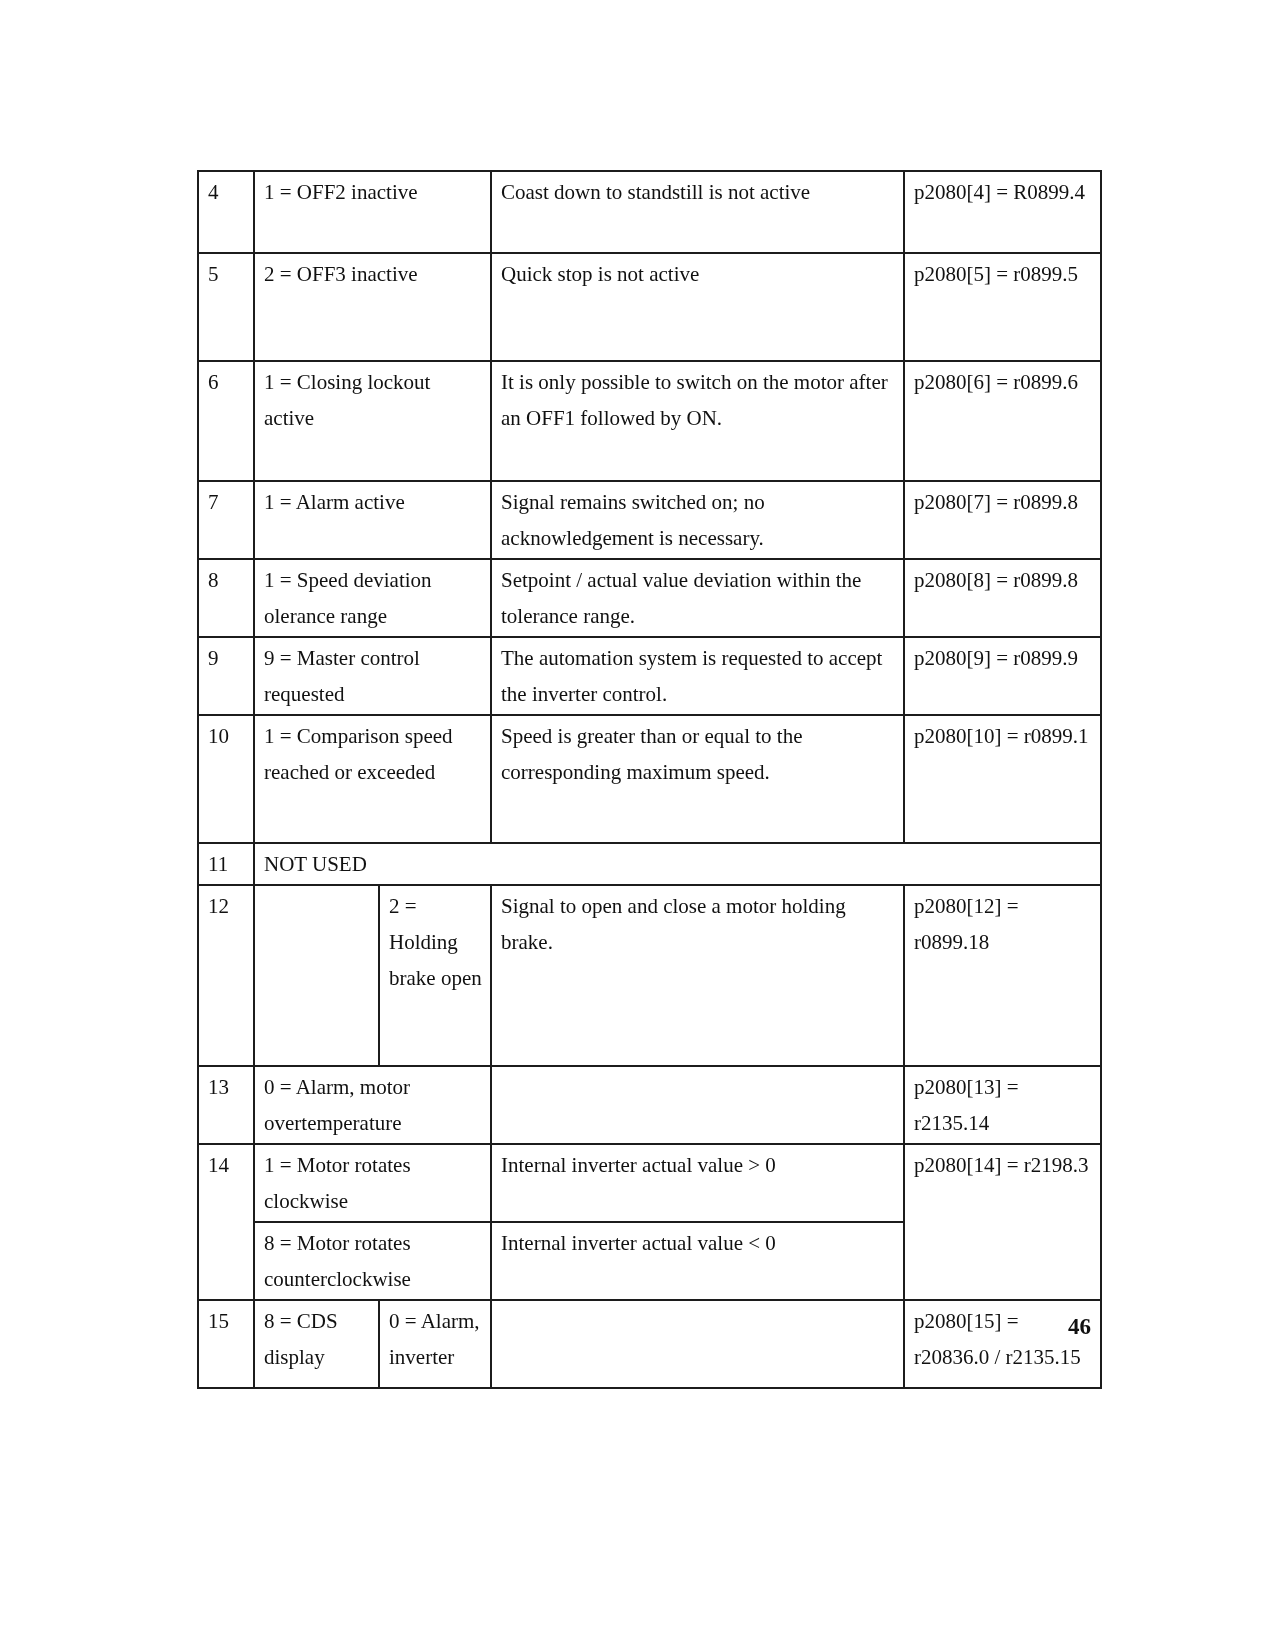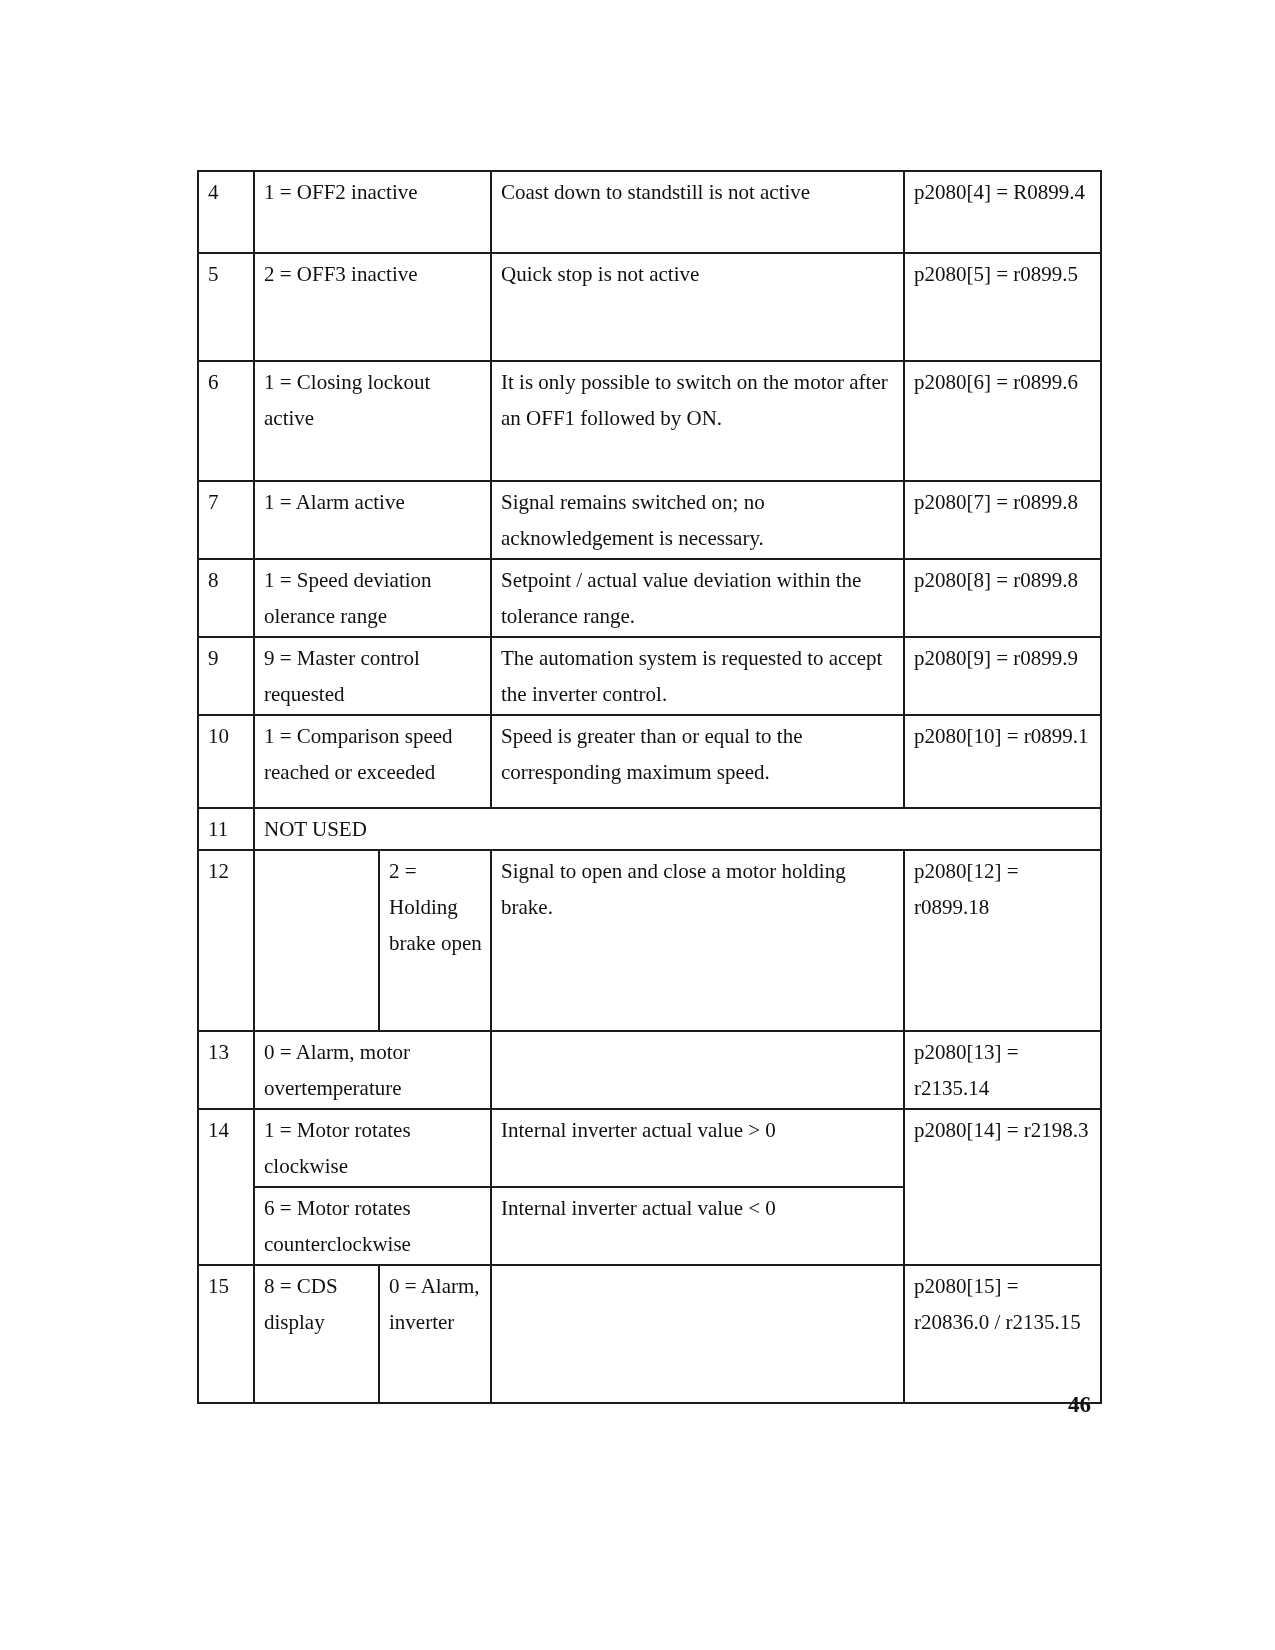--- a/index.html
+++ b/index.html
@@ -101,7 +101,7 @@
           <td>p2080[9] = r0899.9</td>
         </tr>
 
-        <tr style="height:93px">
+        <tr style="height:128px">
           <td class="num">10</td>
           <td colspan="2">1 = Comparison speed reached or exceeded</td>
           <td>Speed is greater than or equal to the corresponding maximum speed.</td>

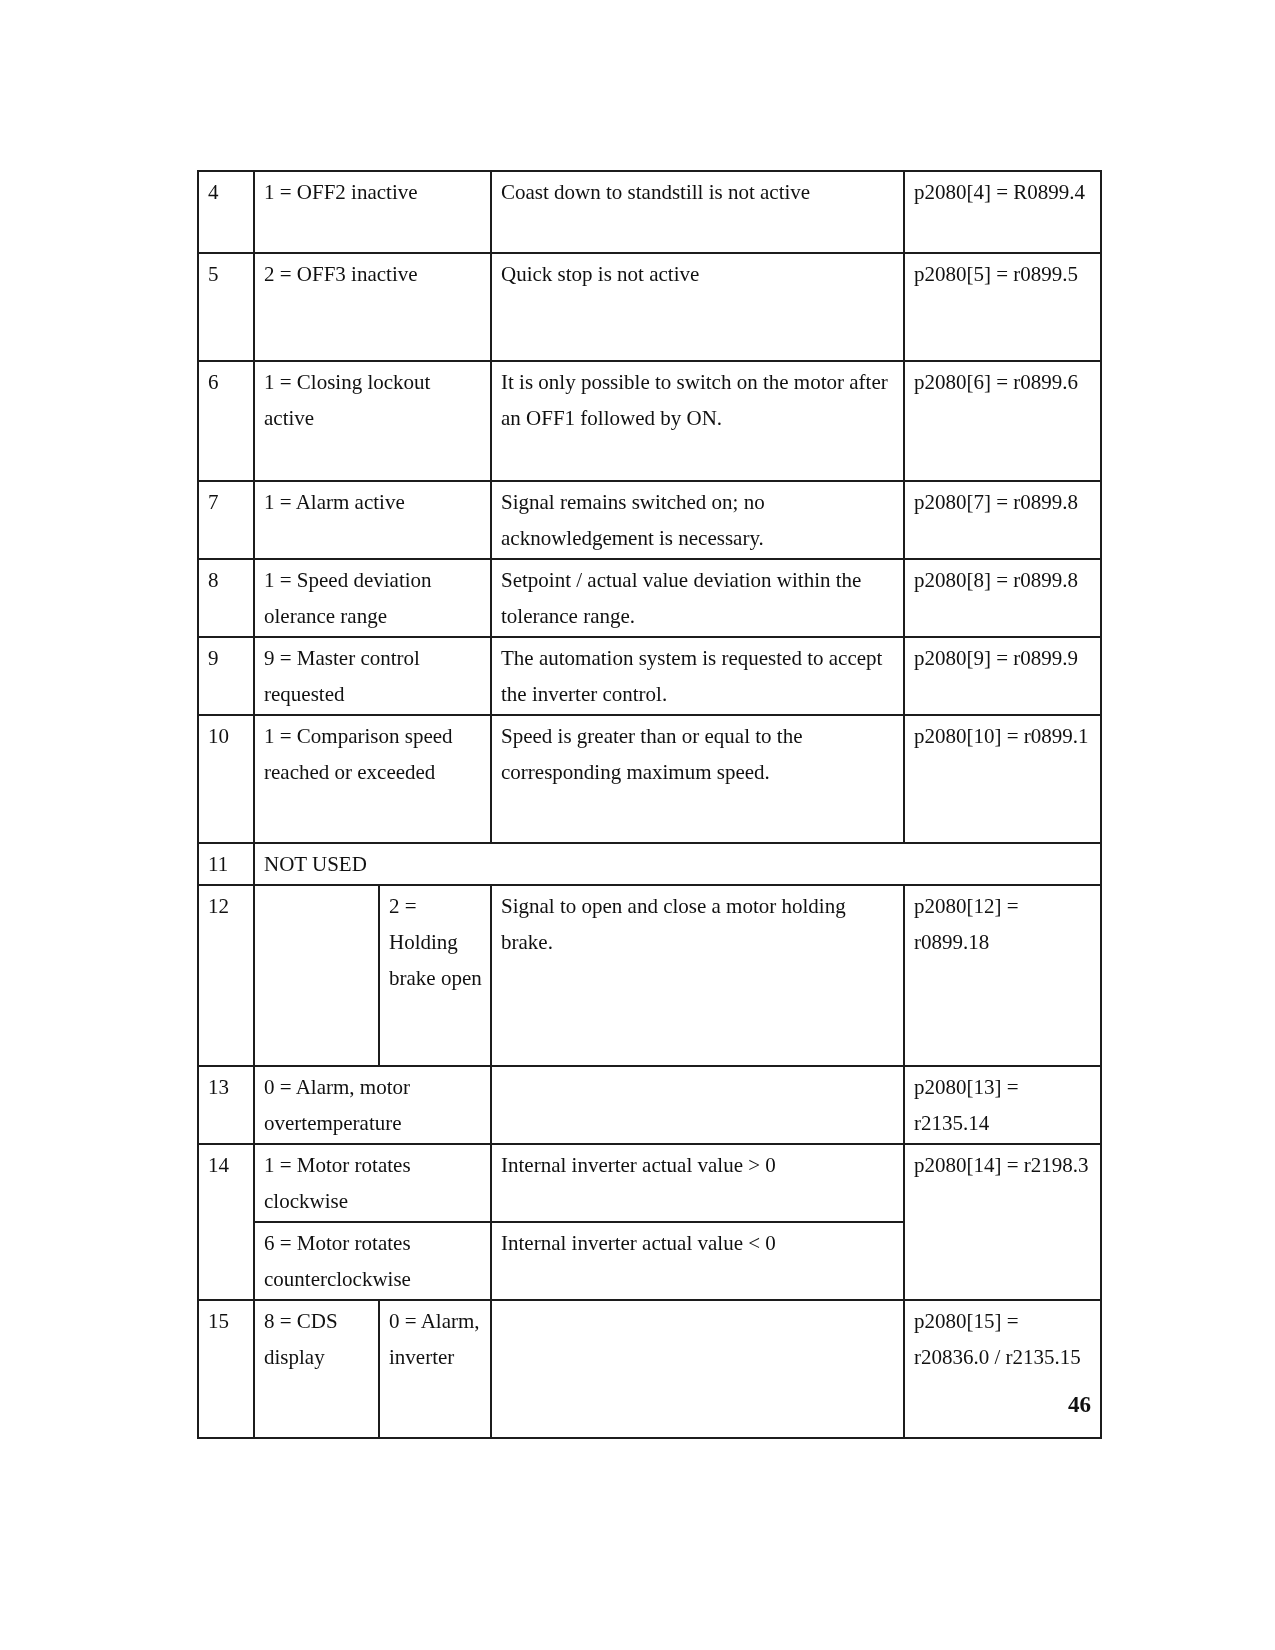--- a/index.html
+++ b/index.html
@@ -135,7 +135,7 @@
           <td rowspan="2">p2080[14] = r2198.3</td>
         </tr>
         <tr style="height:72px">
-          <td colspan="2">6 = Motor rotates counterclockwise</td>
+          <td colspan="2">8 = Motor rotates counterclockwise</td>
           <td>Internal inverter actual value &lt; 0</td>
         </tr>
 

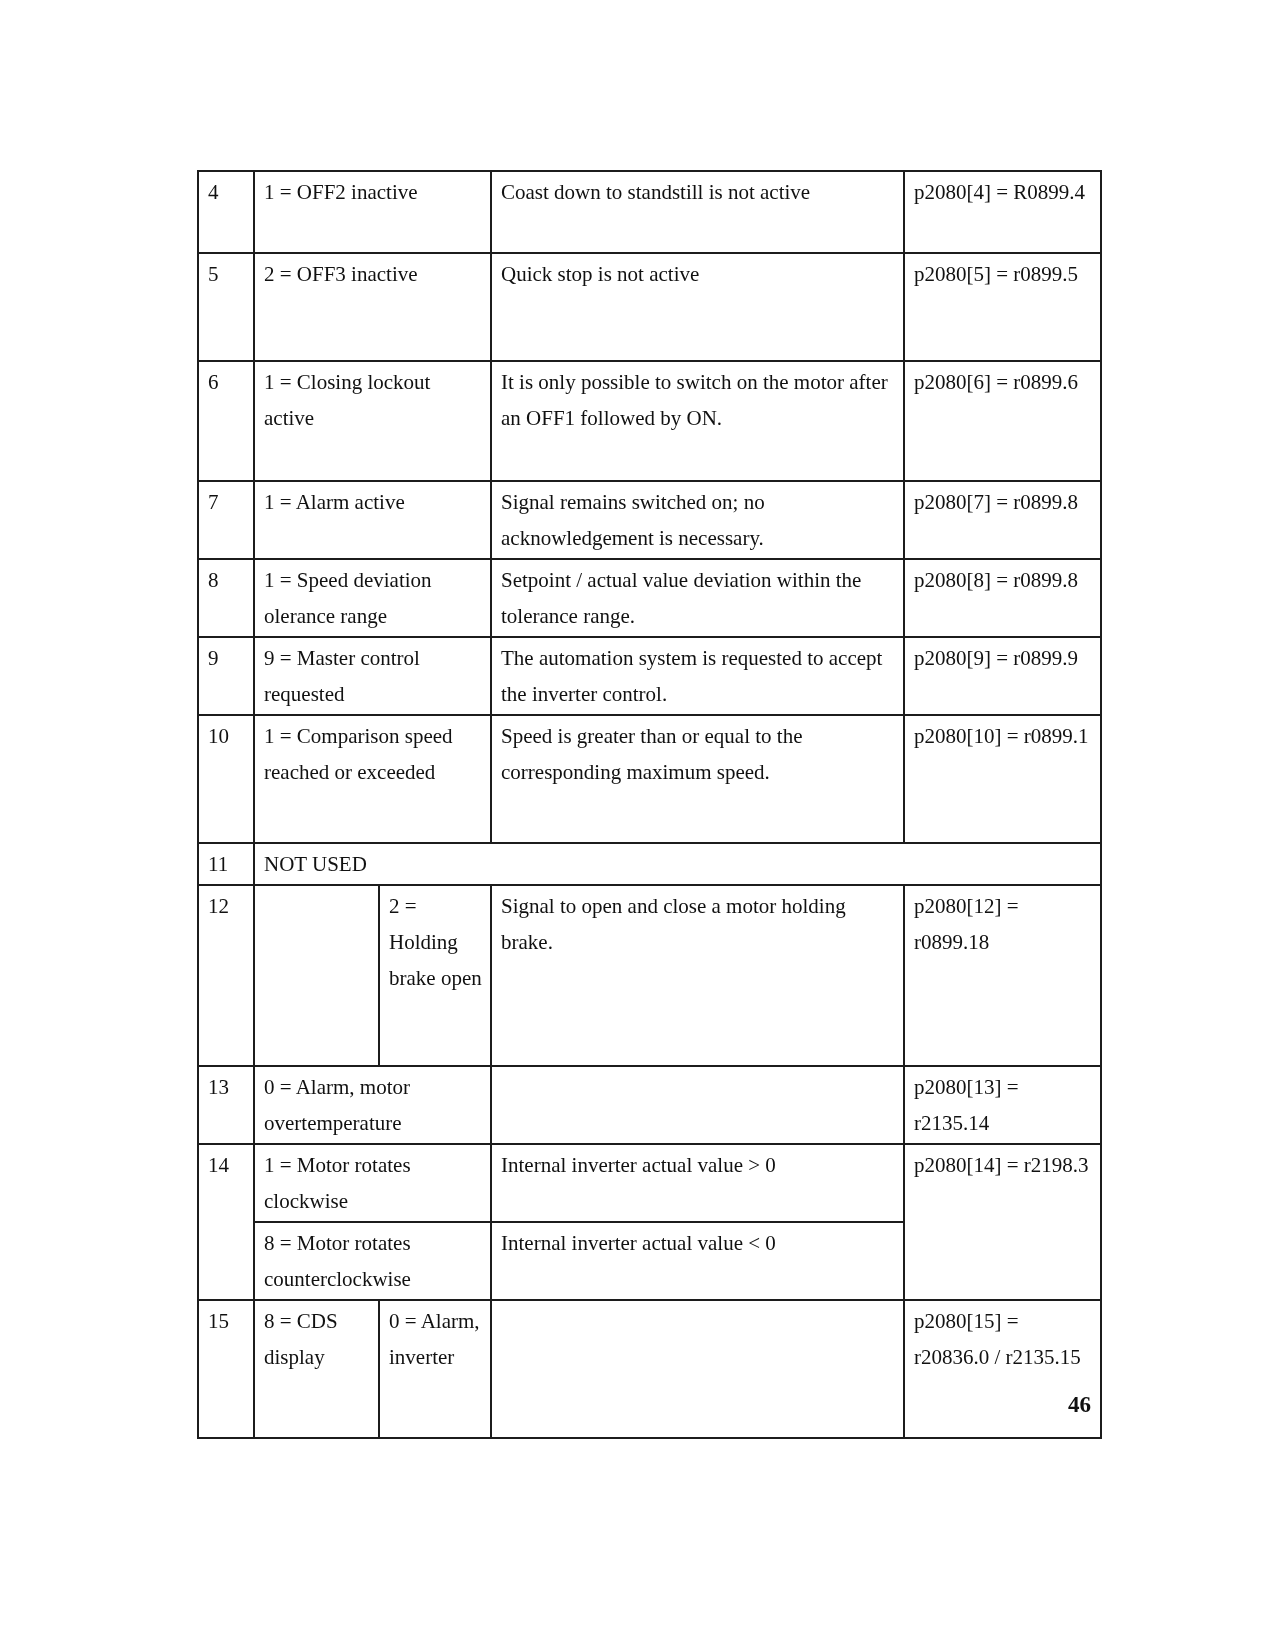--- a/index.html
+++ b/index.html
@@ -139,7 +139,7 @@
           <td>Internal inverter actual value &lt; 0</td>
         </tr>
 
-        <tr style="height:138px">
+        <tr style="height:88px">
           <td class="num">15</td>
           <td>8 = CDS display</td>
           <td>0 = Alarm, inverter</td>

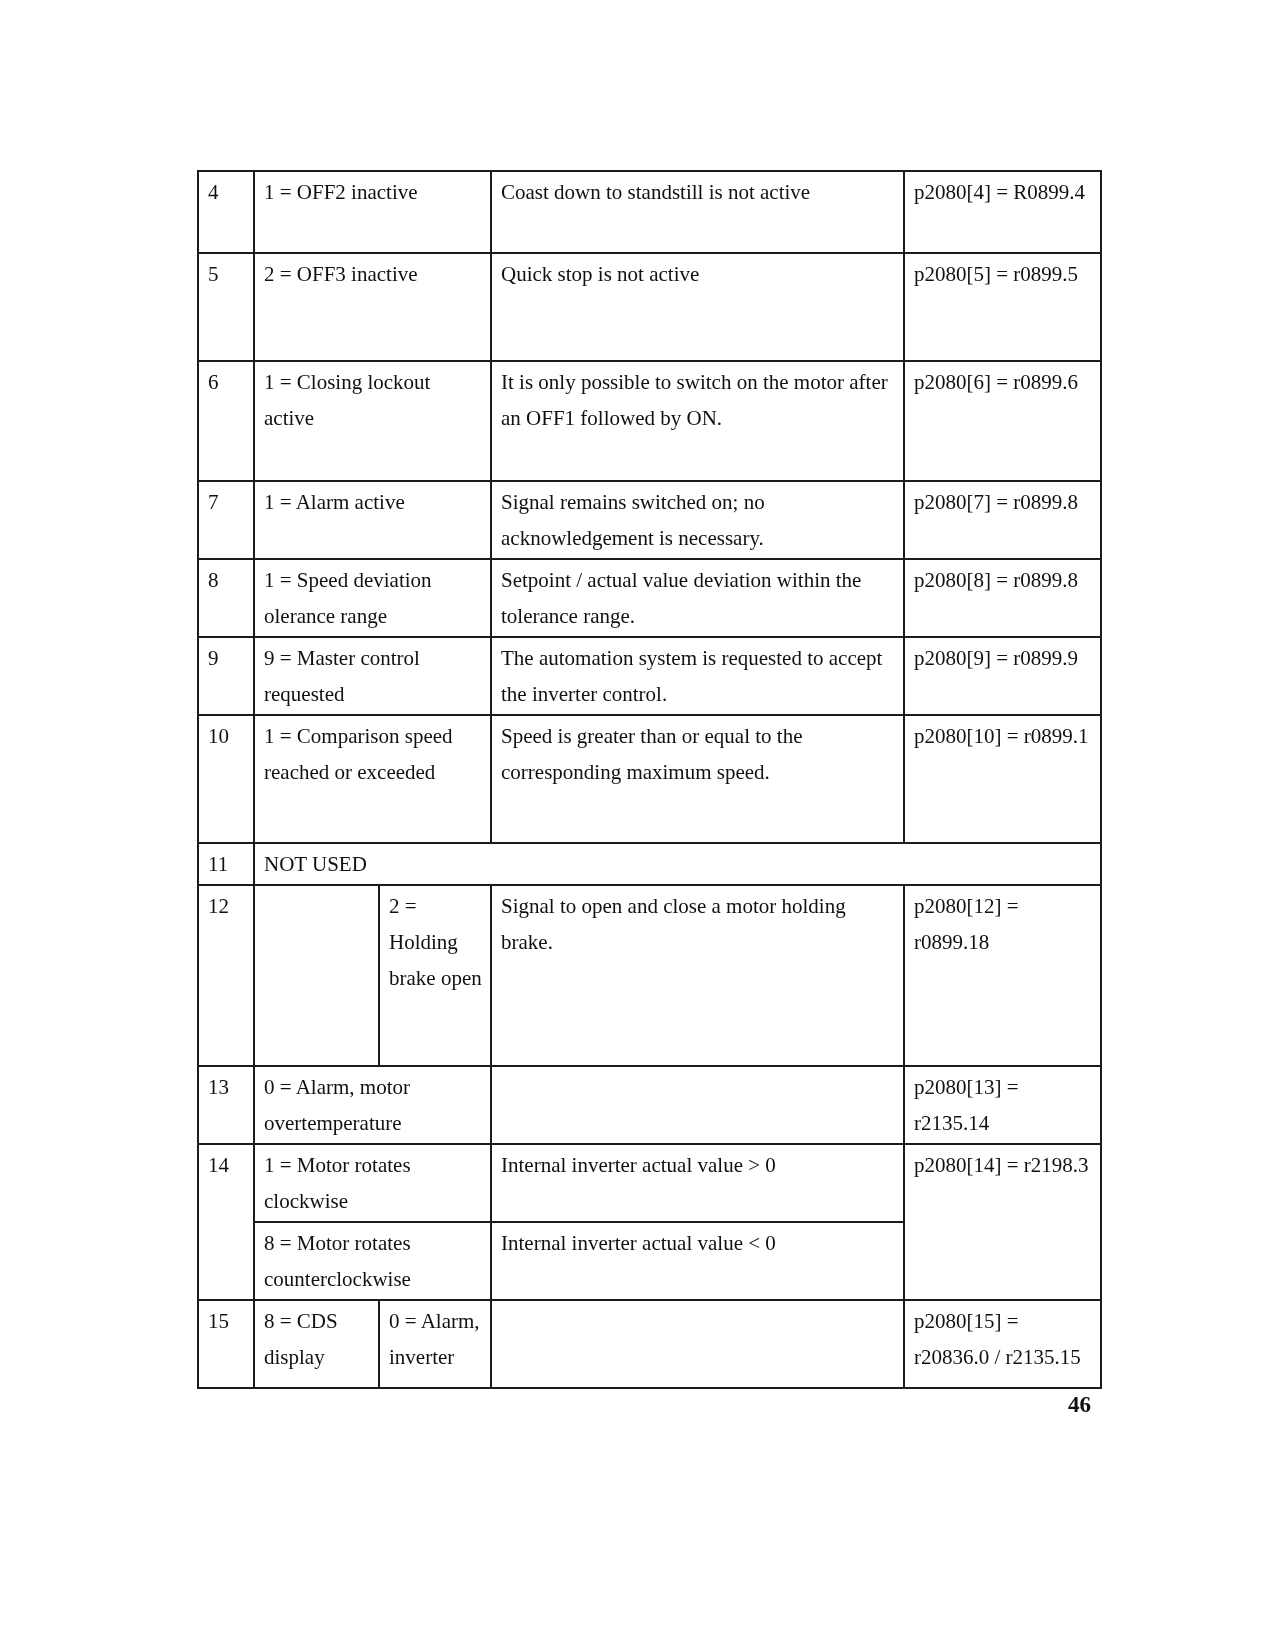--- a/index.html
+++ b/index.html
@@ -39,7 +39,7 @@
   .page-number {
     position: absolute;
     left: 1068px;
-    top: 1392px;
+    top: 1314px;
     font-size: 23px;
     font-weight: bold;
     color: #111111;

